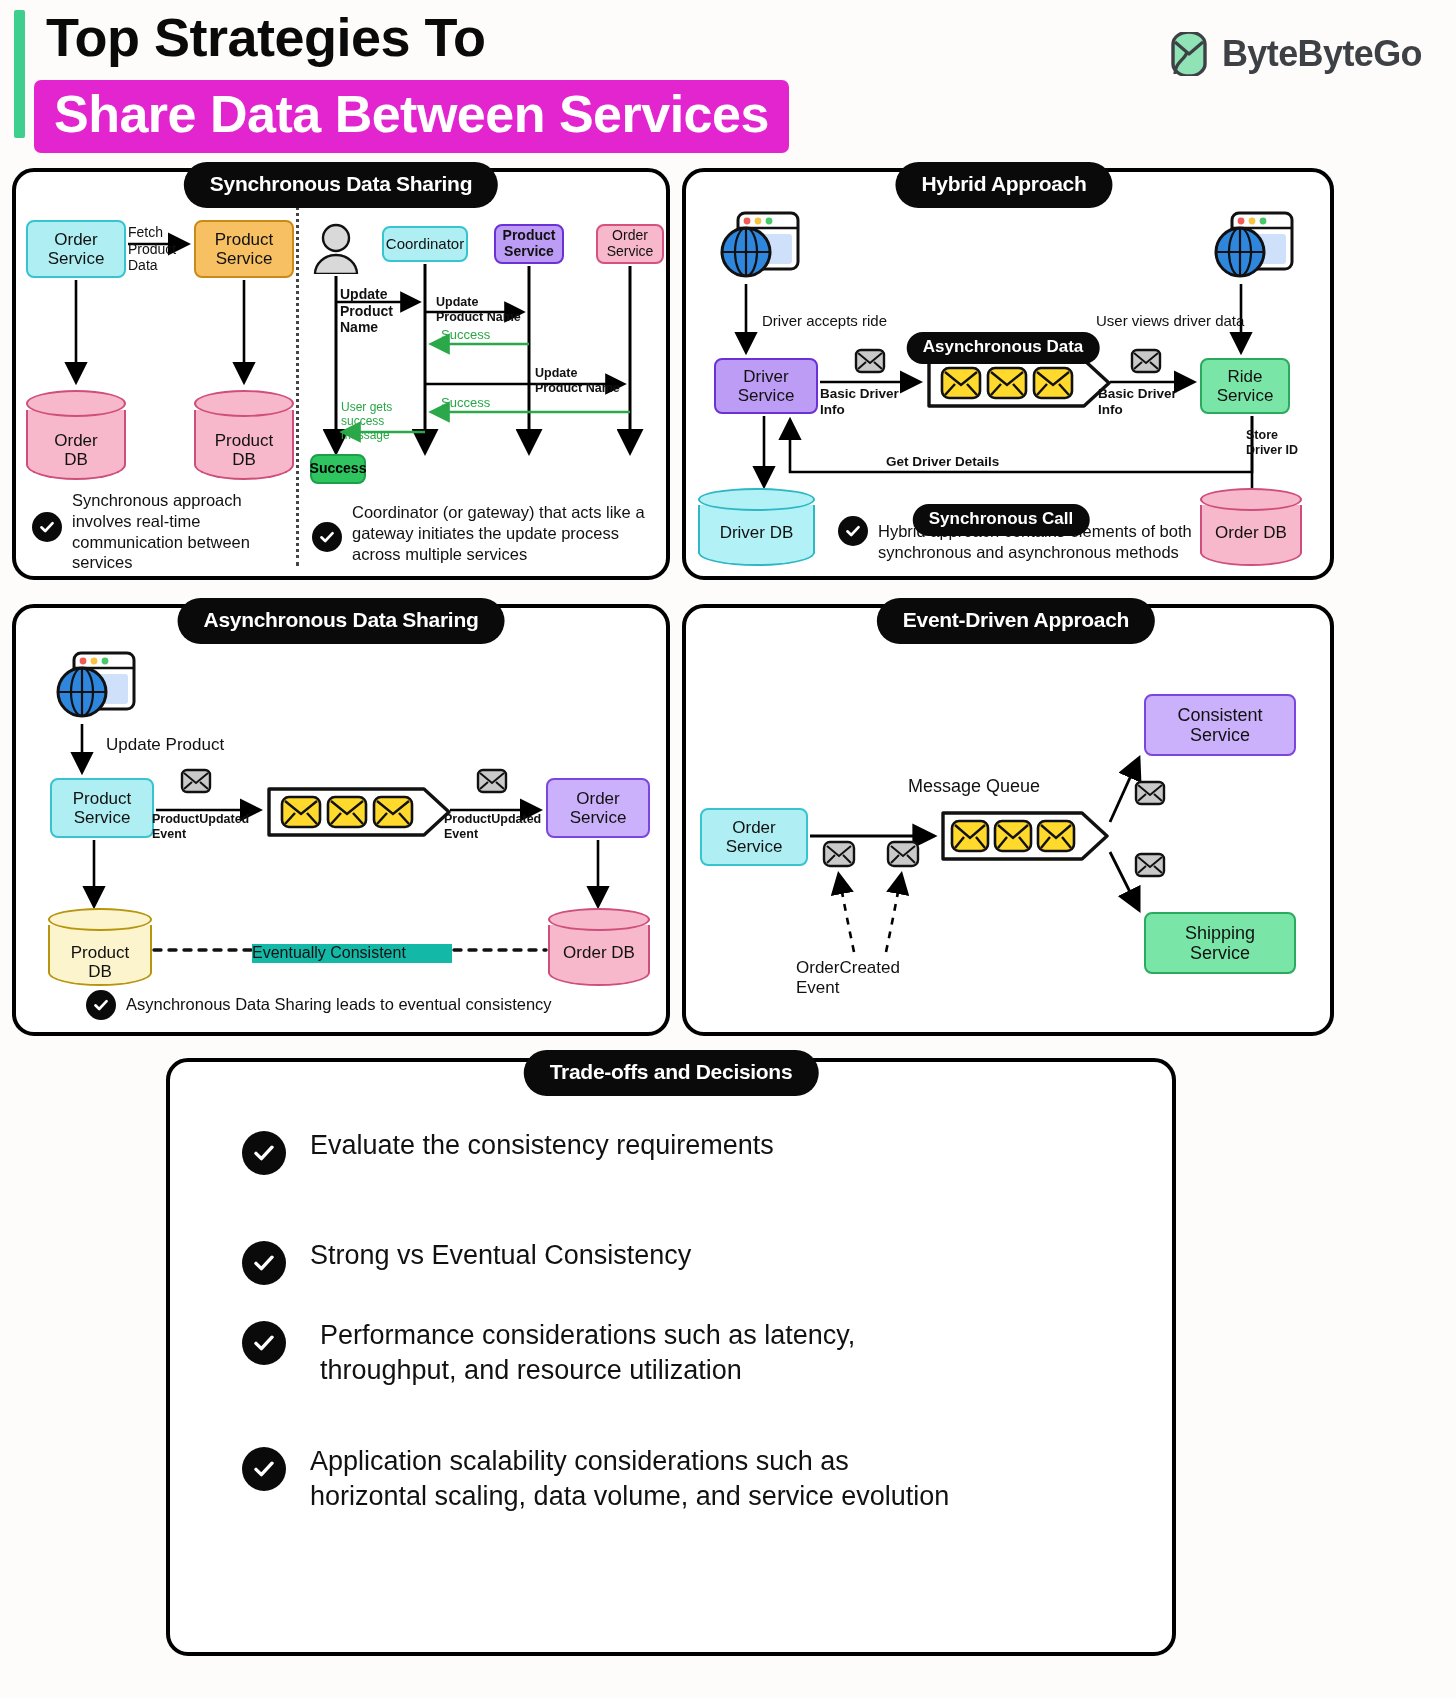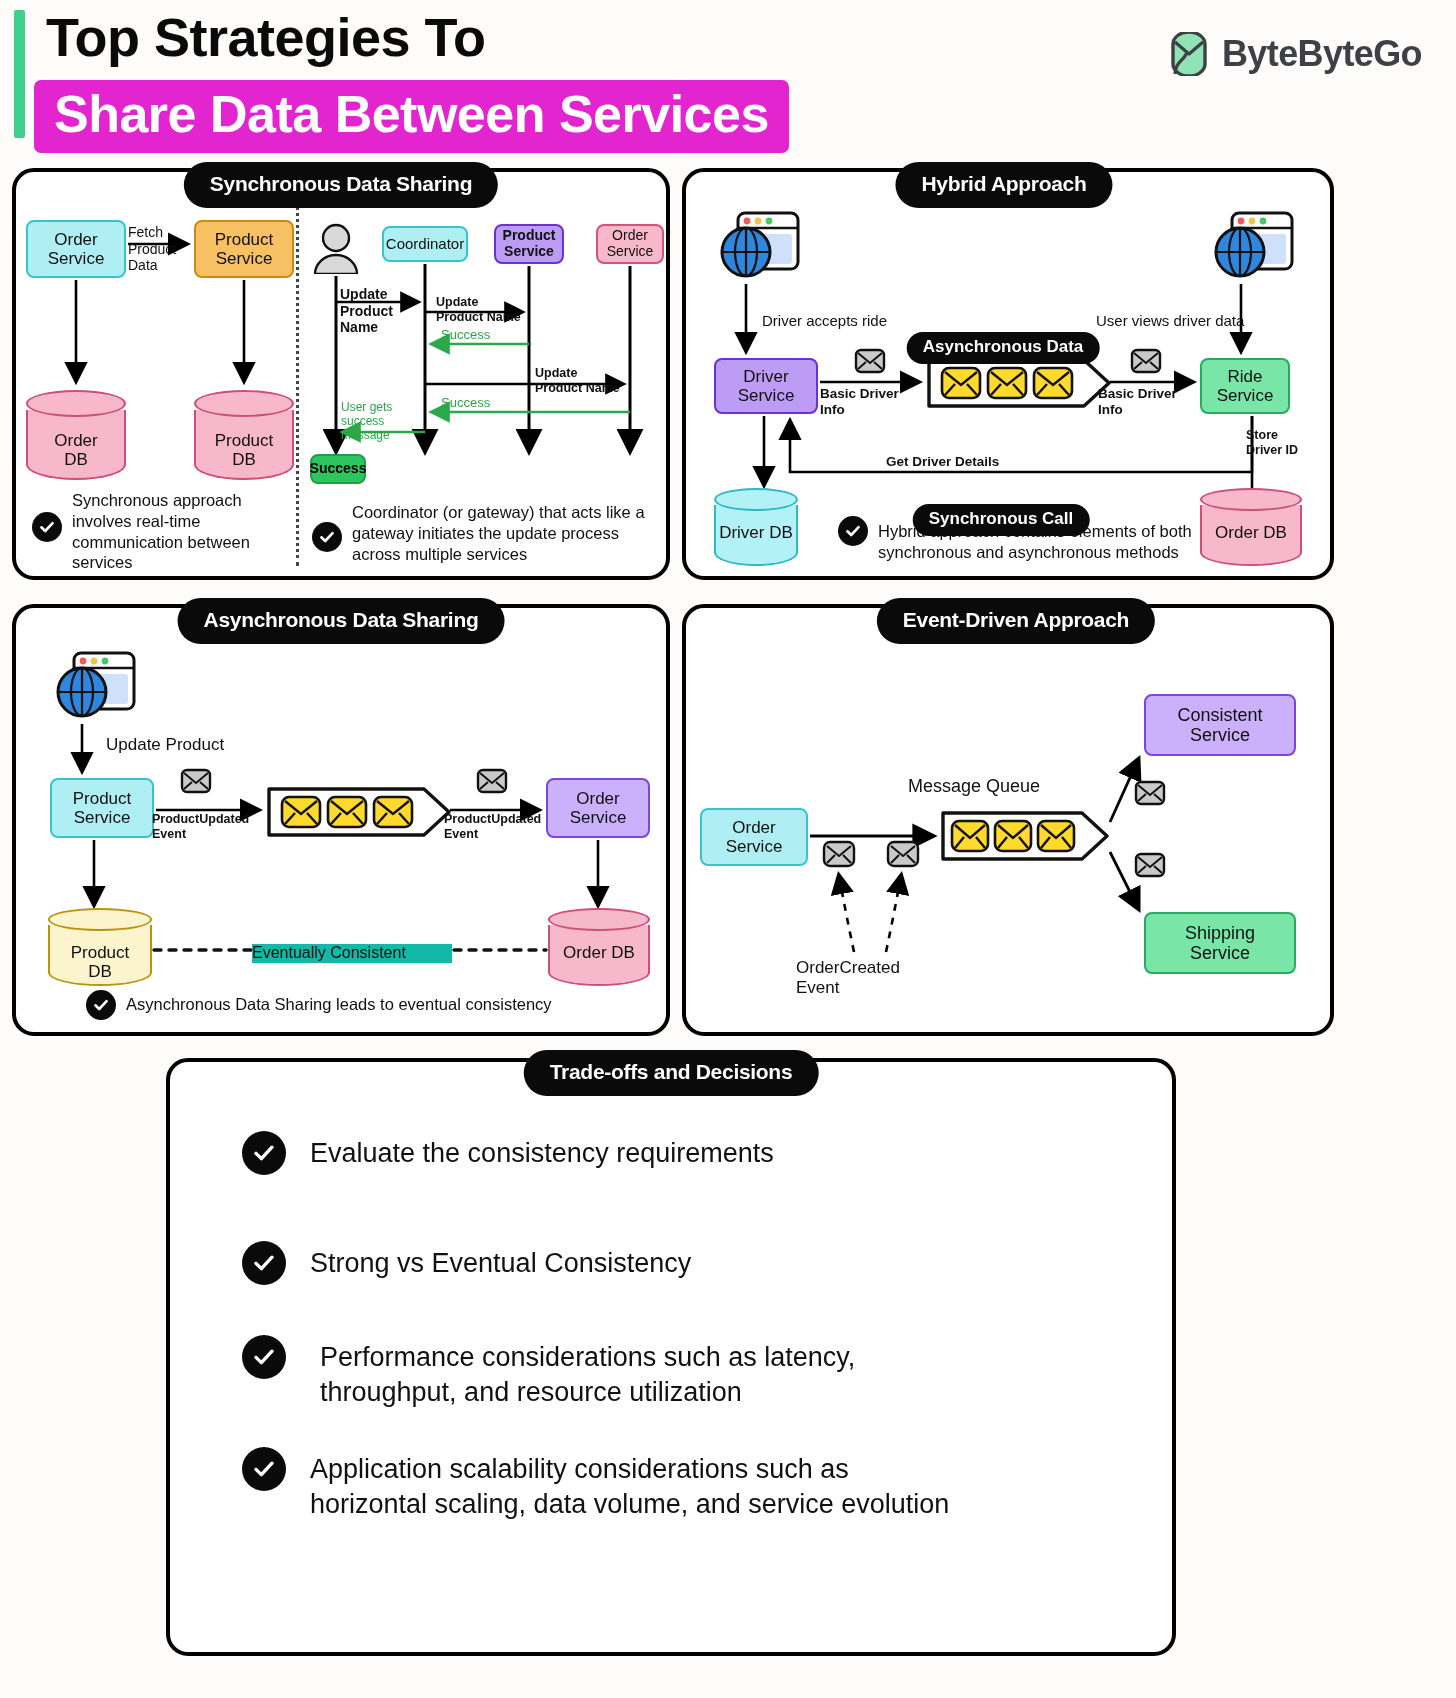--- a/index.html
+++ b/index.html
@@ -366,7 +366,7 @@
     <line x1="566" y1="244" x2="566" y2="318" stroke="#000" stroke-width="2.6"></line>
   </svg>
 
-  <div class="db db-cyan" style="left:28px; top:316px; width:84px; height:78px;">
+  <div class="db db-cyan" style="left:12px; top:316px; width:117px; height:78px;">
     <div class="body"></div>
       <div class="top"></div>
     <div class="label">Driver DB</div>

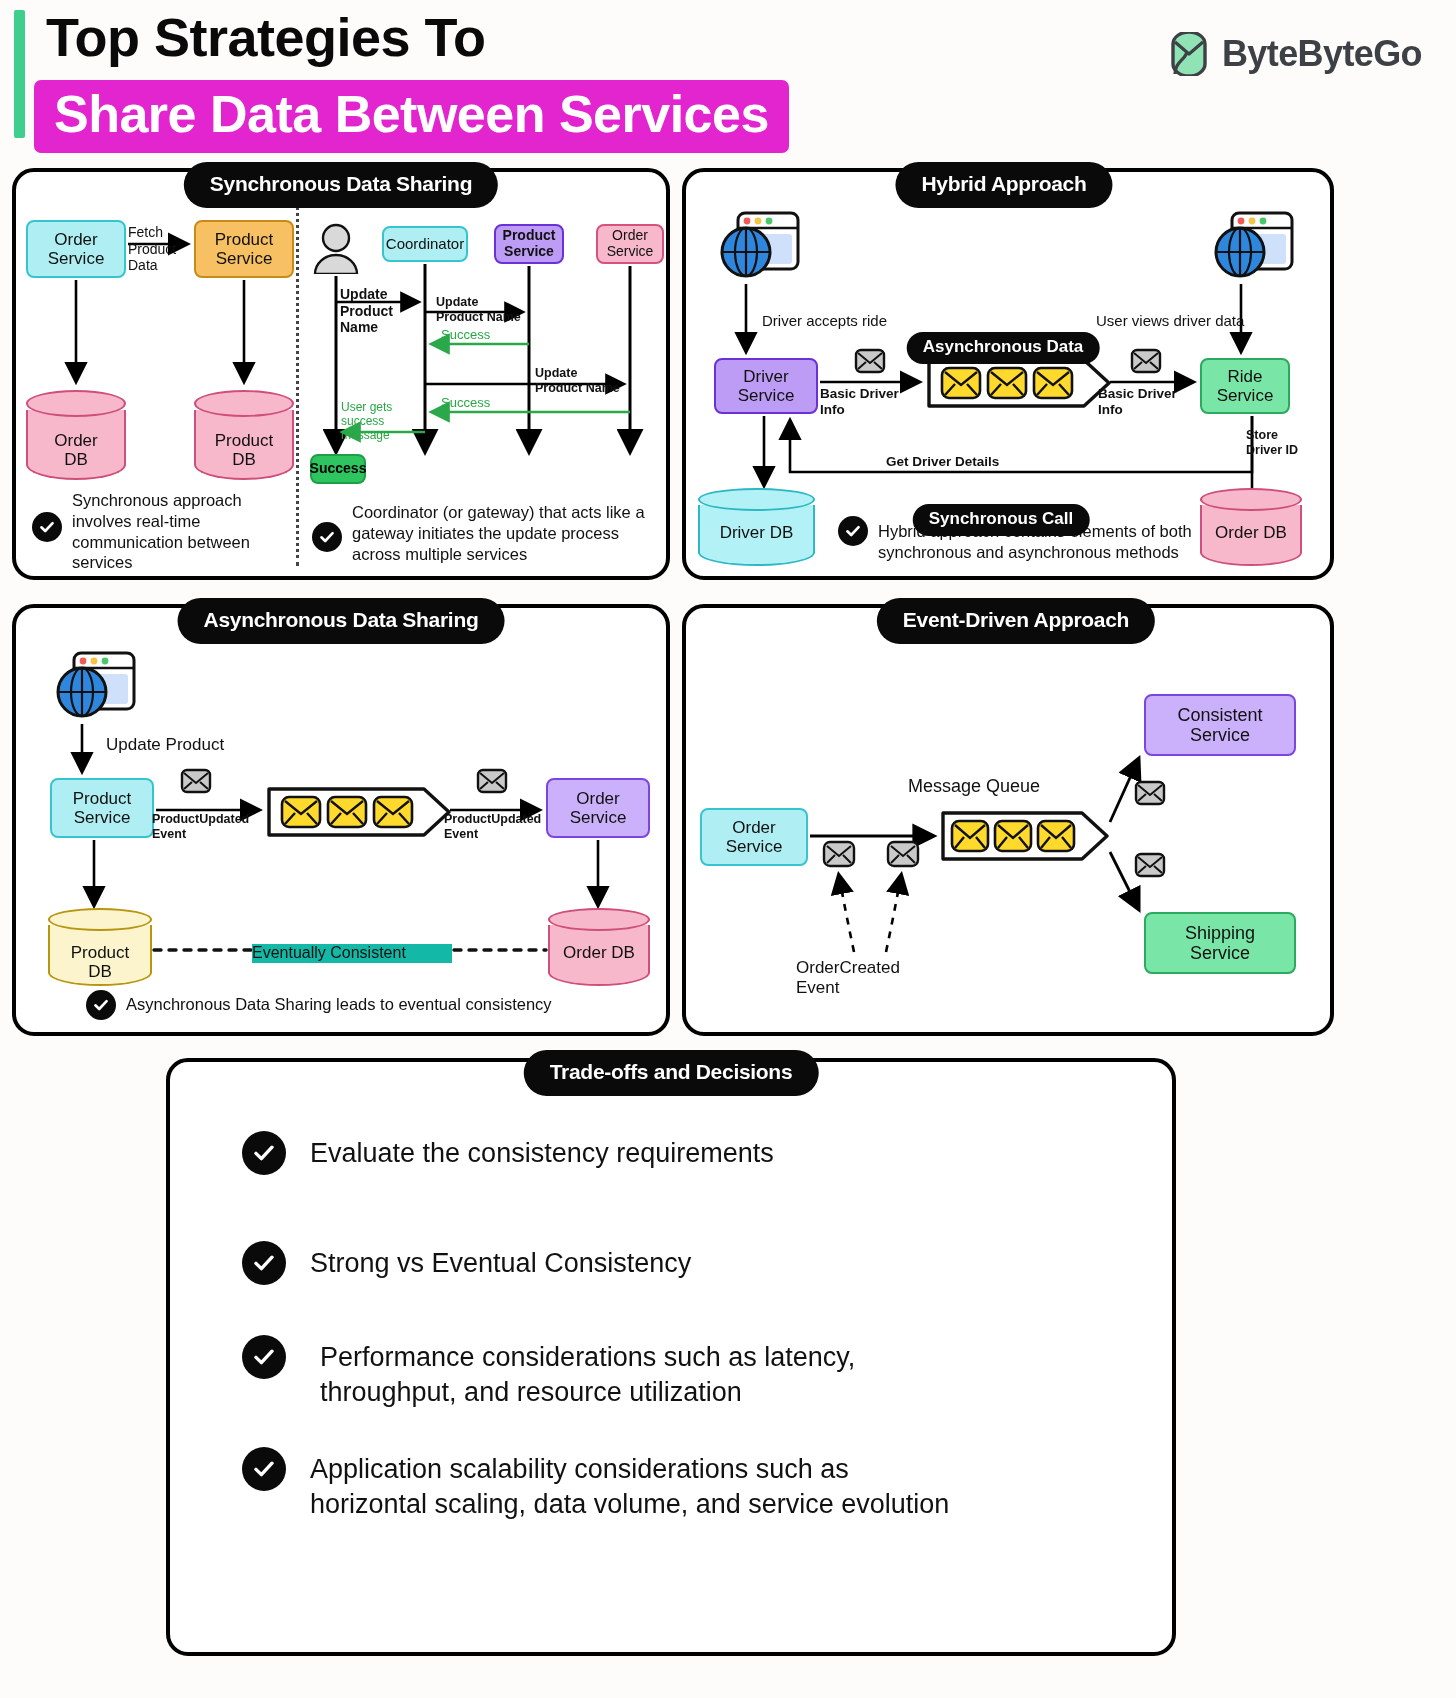--- a/index.html
+++ b/index.html
@@ -129,7 +129,7 @@
 
   
   .to-item { position:absolute; display:flex; align-items:flex-start; gap:24px; }
-  .to-text { font-size:27px; line-height:1.3; color:#111;margin-top:8px; }
+  .to-text { font-size:27px; line-height:1.3; color:#111; }
 
   .divider-dotted {
     position:absolute; border-left:3px dotted #444; z-index:1;

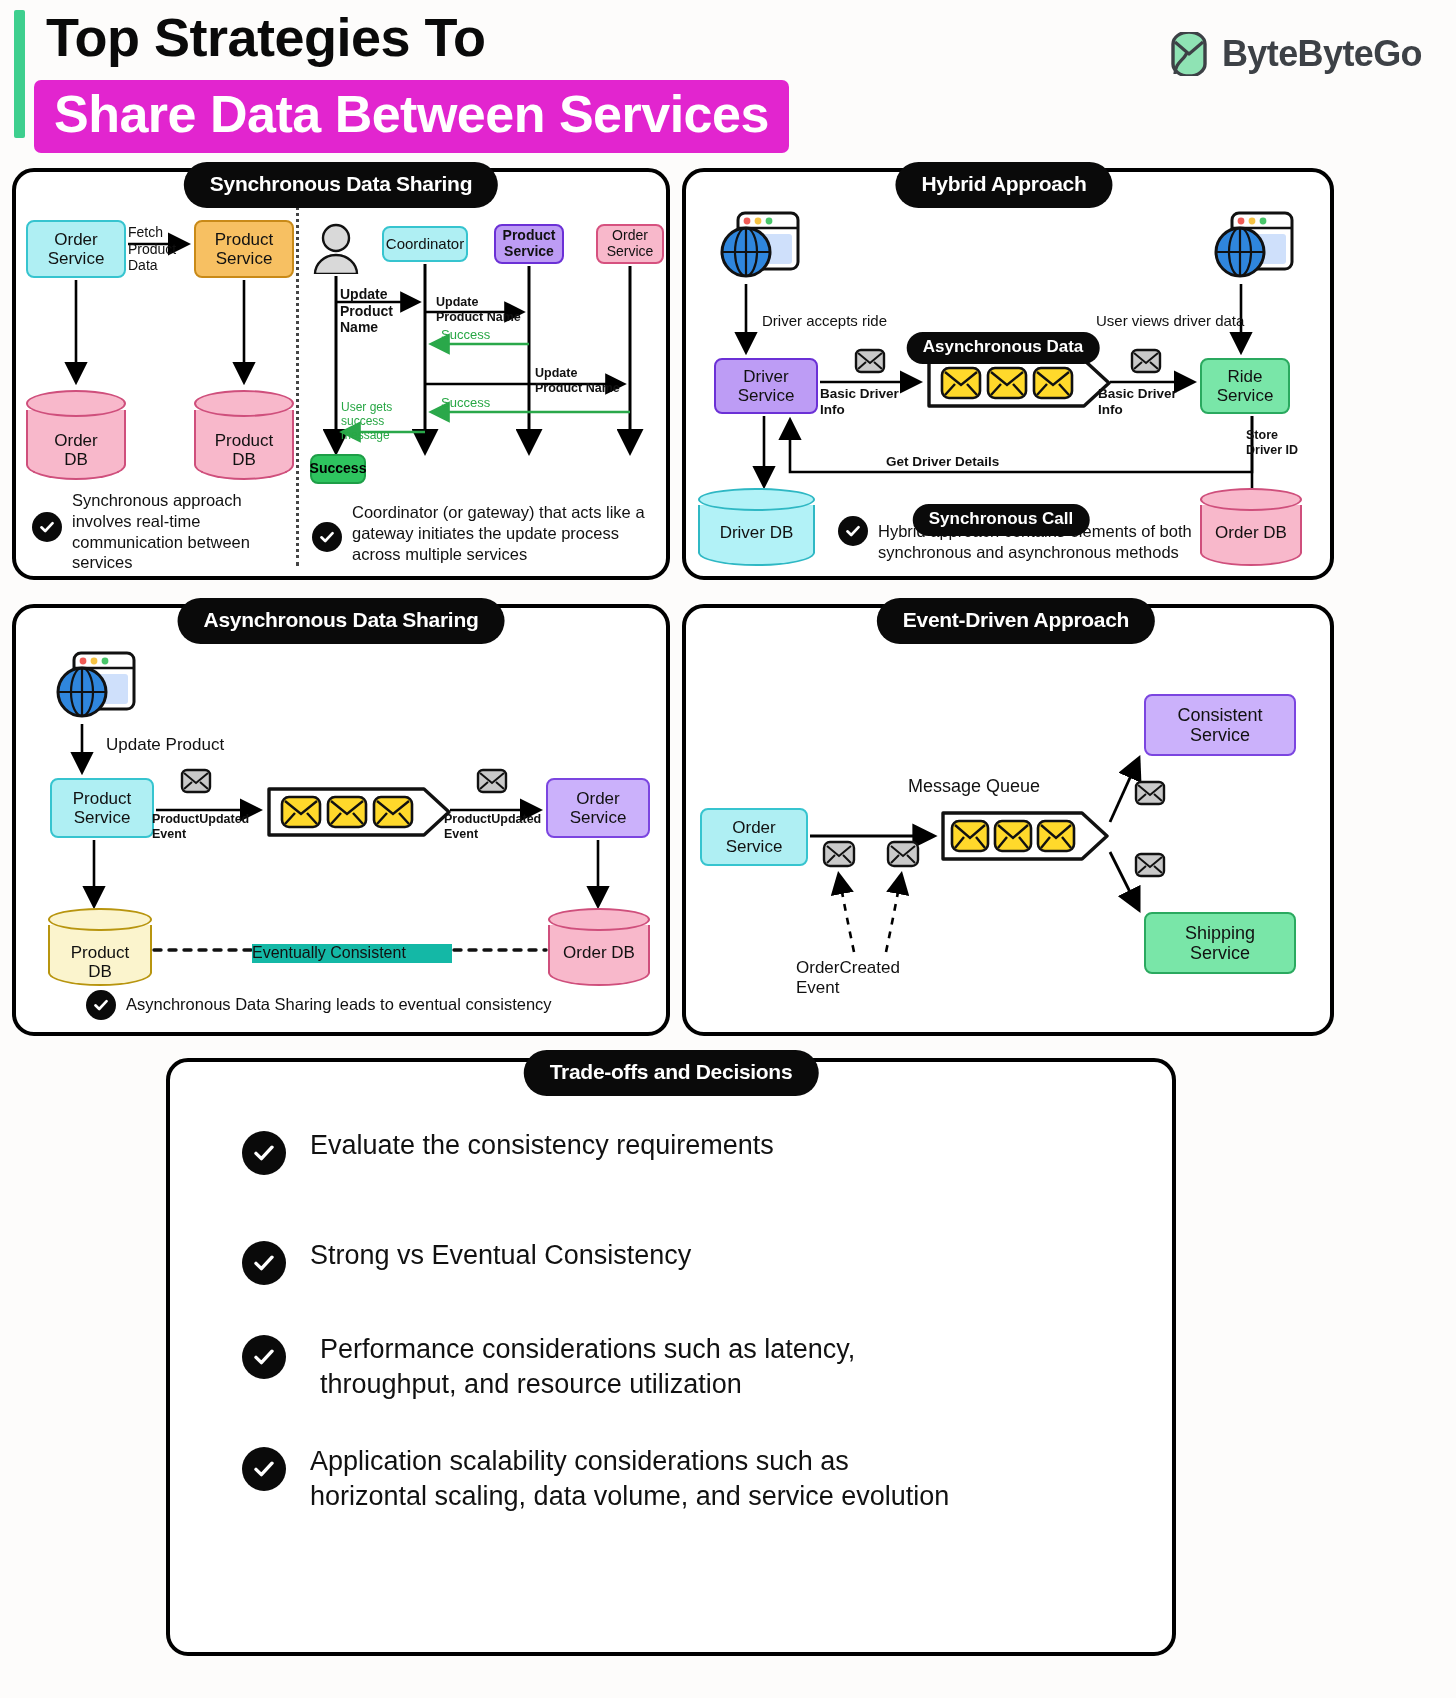--- a/index.html
+++ b/index.html
@@ -587,7 +587,7 @@
     <span class="to-text" style="white-space:pre-line">Strong vs Eventual Consistency</span>
   </div>
 
-  <div class="to-item" style="left:72px; top:270px;gap:34px;">
+  <div class="to-item" style="left:72px; top:256px;gap:34px;">
     <span class="check" style="position:relative; left:0; top:3px; width:44px; height:44px; flex:none;">
       <svg width="26" height="26" viewBox="0 0 26 26">
           <path d="M5 13.4 L10.4 18.6 L21 7.2" fill="none" stroke="#fff" stroke-width="3.4" stroke-linecap="round" stroke-linejoin="round"></path>

